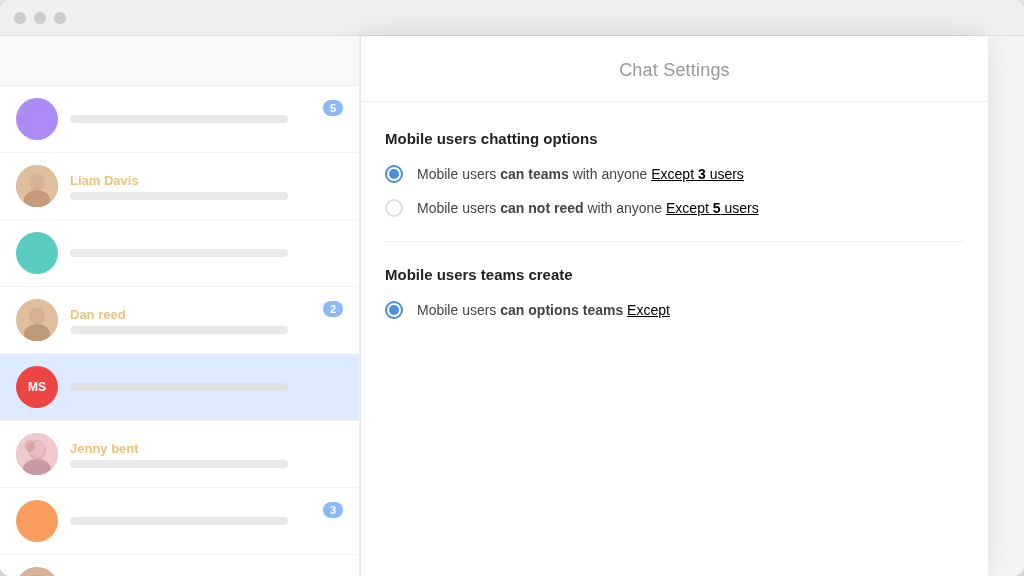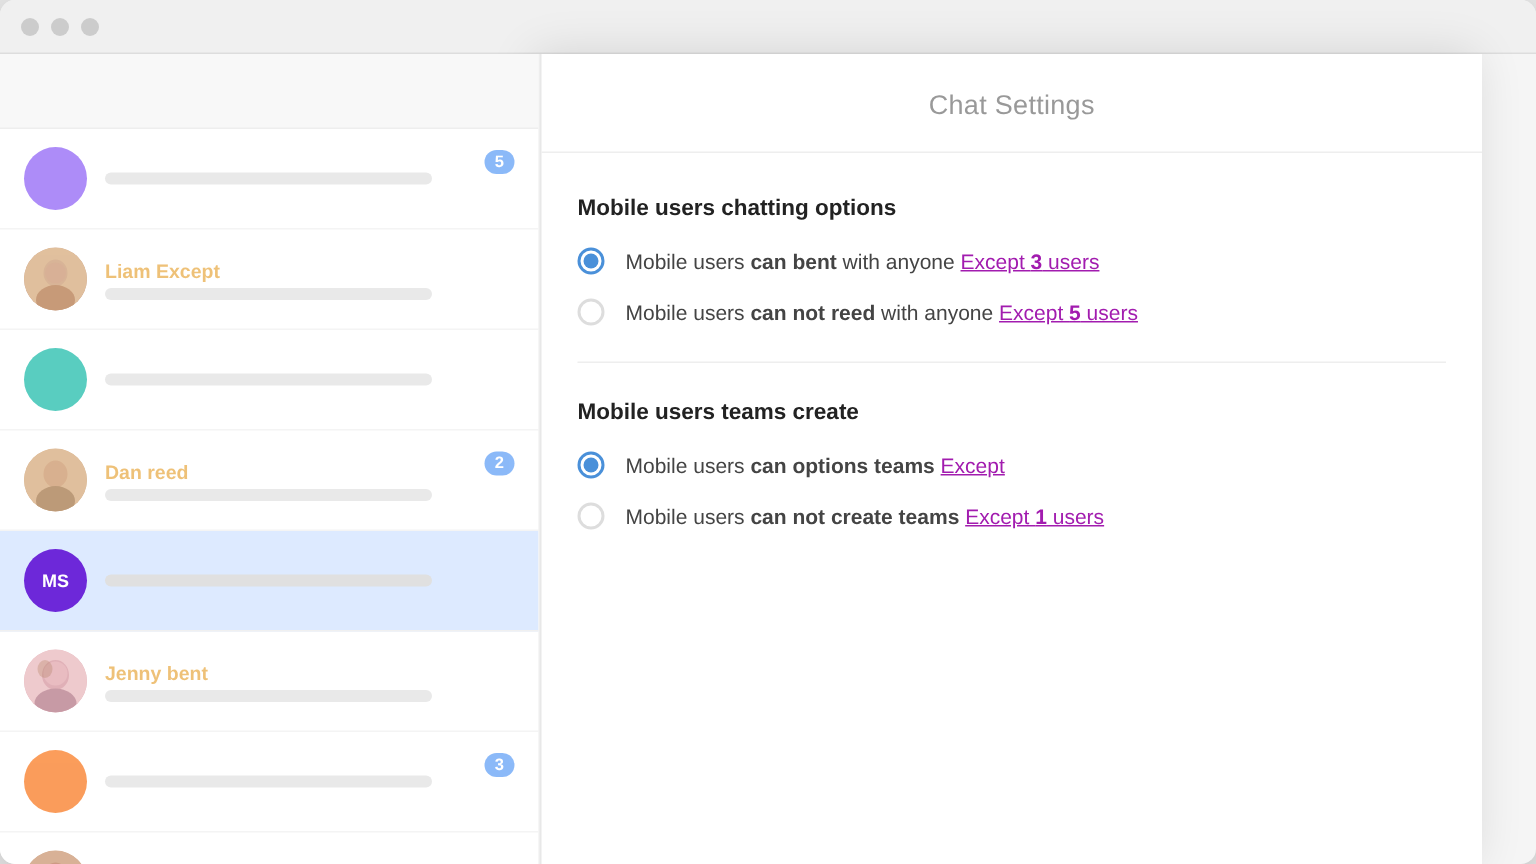--- a/index.html
+++ b/index.html
@@ -286,7 +286,7 @@
           </svg>
         </div>
         <div class="sidebar-text">
-          <div class="sidebar-name">Liam Except</div>
+          <div class="sidebar-name">Liam Davis</div>
           <div class="sidebar-preview"></div>
         </div>
       </div>

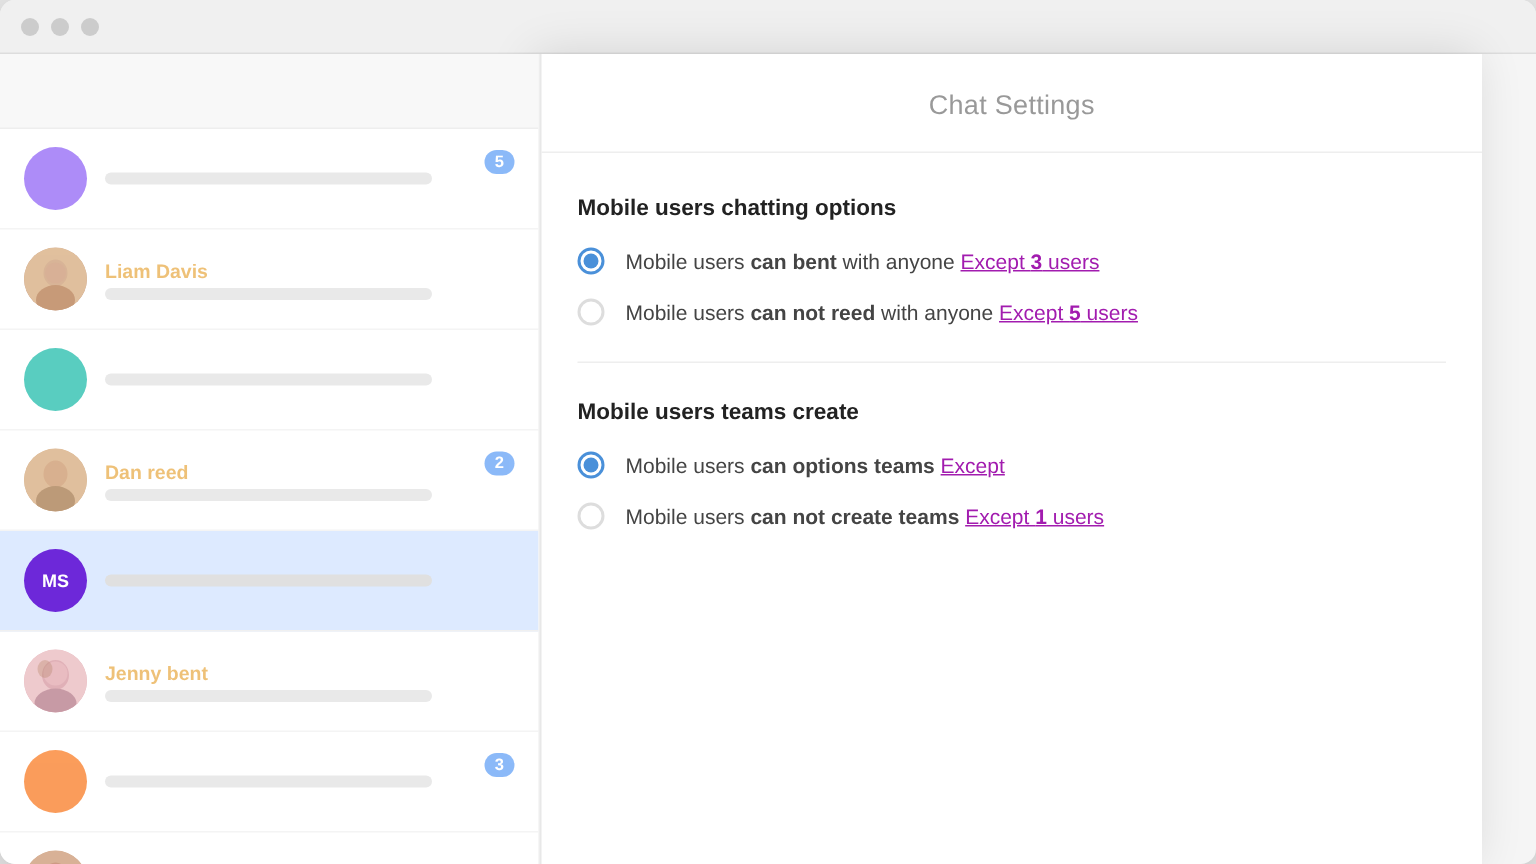--- a/index.html
+++ b/index.html
@@ -375,7 +375,7 @@
             <div class="radio-inner"></div>
           </div>
           <div class="option-text">
-            <span>Mobile users </span><span class="bold">can bent</span><span> with anyone </span><a class="link">Except <span class="bold">3</span> users</a>
+            <span>Mobile users </span><span class="bold">can teams</span><span> with anyone </span><a class="link">Except <span class="bold">3</span> users</a>
           </div>
         </div>
 

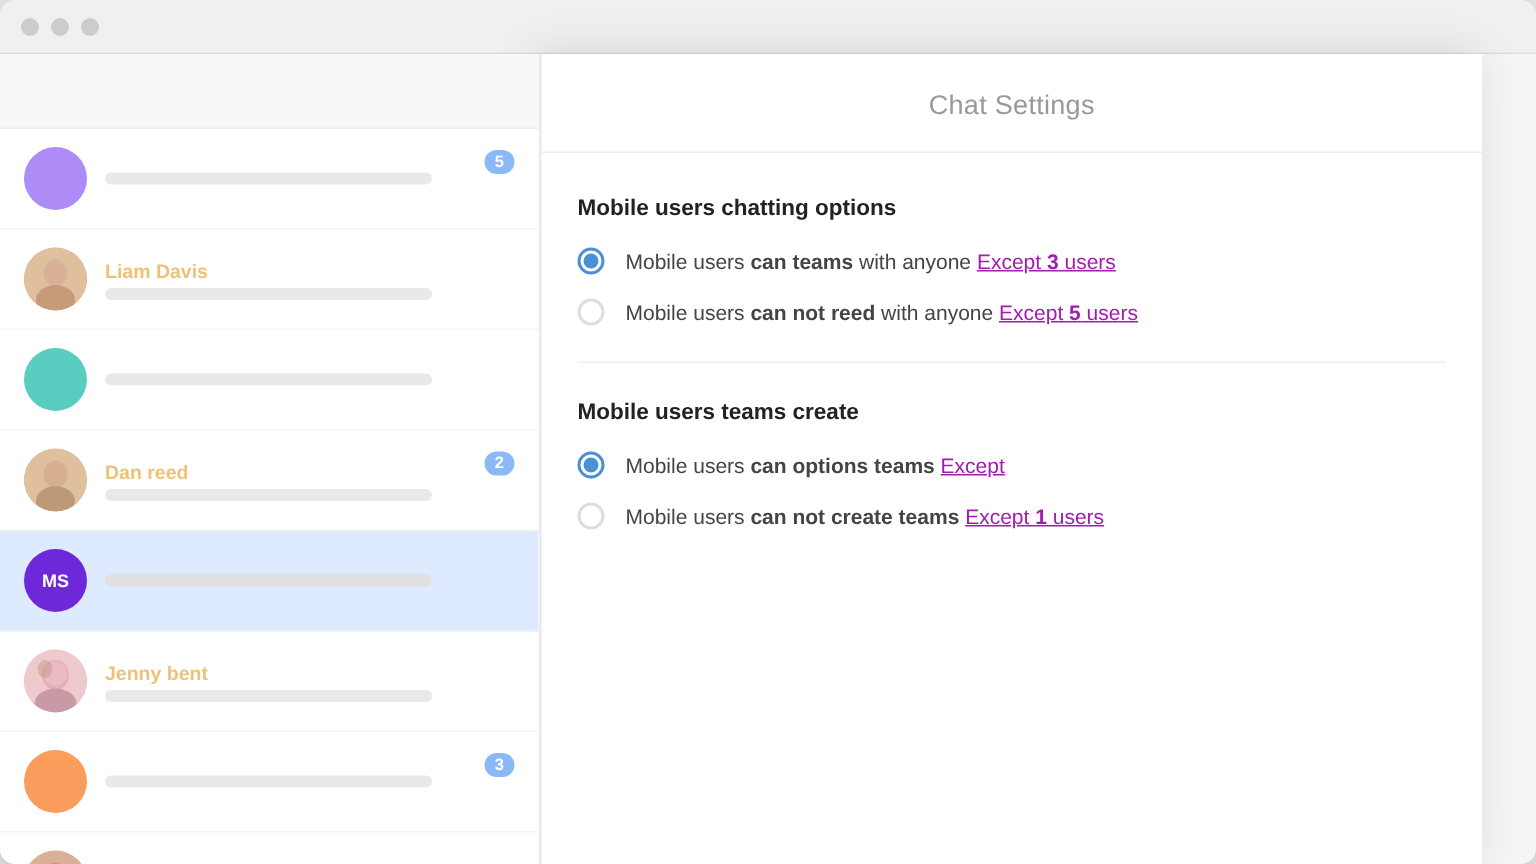--- a/index.html
+++ b/index.html
@@ -218,7 +218,7 @@
     }
 
     .link {
-      color: #a21caf;
+      color: #000000;
       text-decoration: underline;
       cursor: pointer;
       font-weight: 500;

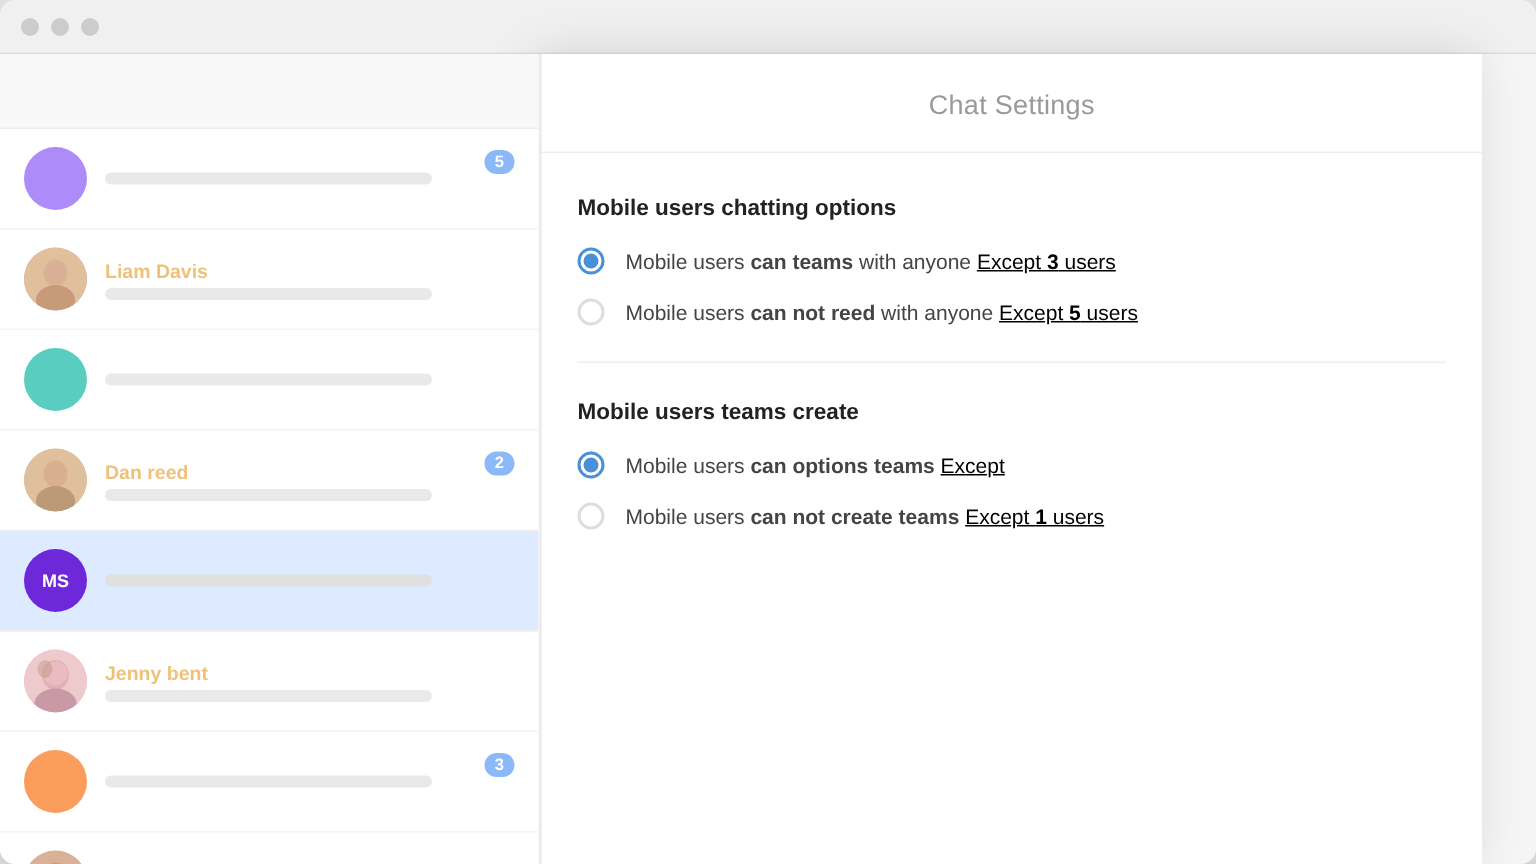--- a/index.html
+++ b/index.html
@@ -399,12 +399,6 @@
           </div>
         </div>
 
-        <div class="option-row">
-          <div class="radio-outer"></div>
-          <div class="option-text">
-            <span>Mobile users </span><span class="bold">can not create teams</span><span>  </span><a class="link">Except <span class="bold">1</span> users</a>
-          </div>
-        </div>
 
       </div>
     </div>

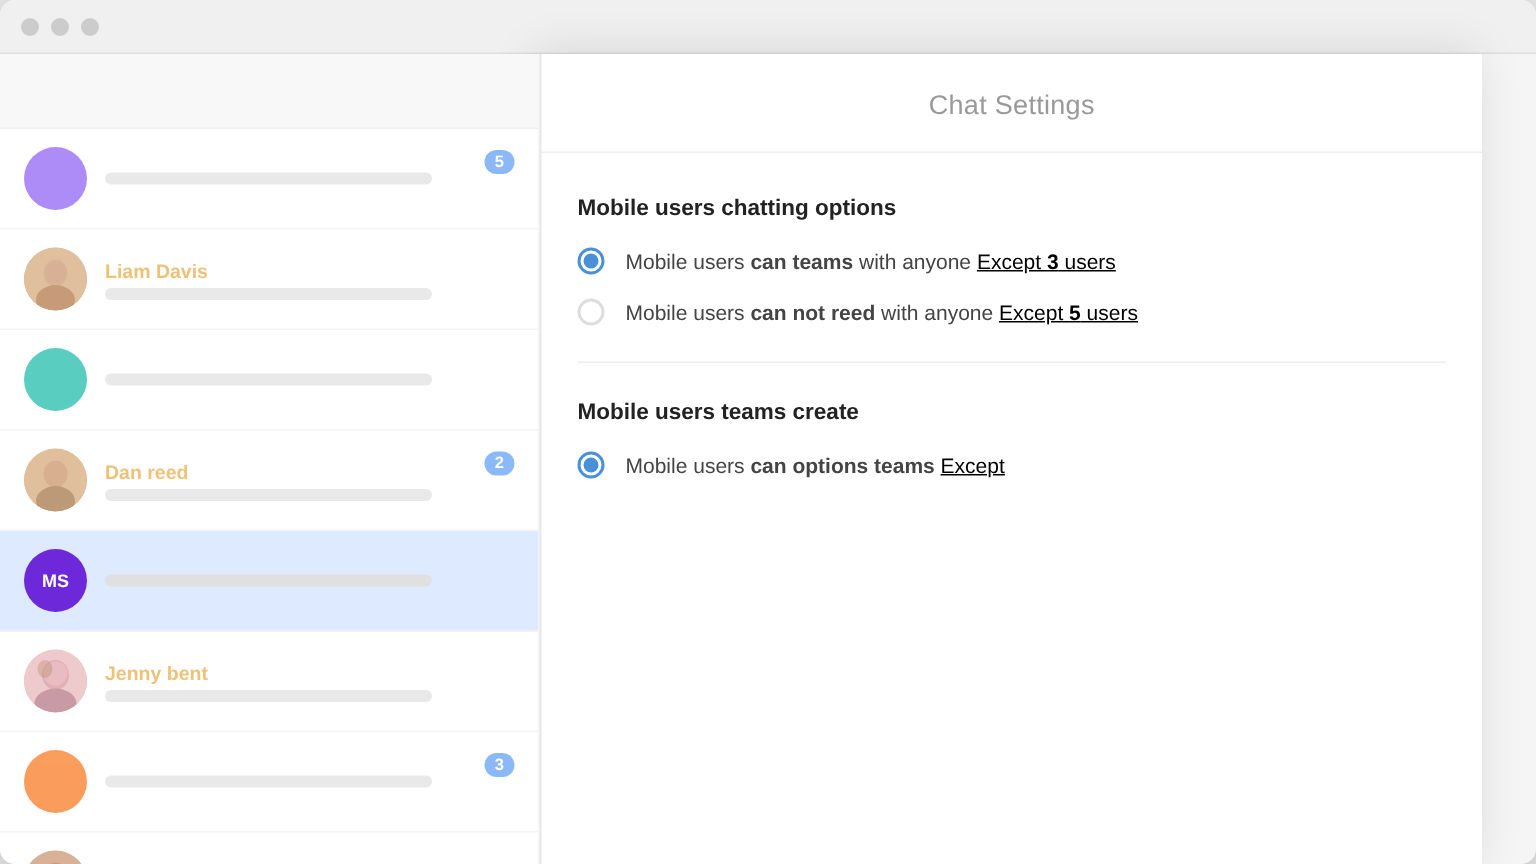--- a/index.html
+++ b/index.html
@@ -97,7 +97,7 @@
 
     .avatar.purple { background: #8b5cf6; }
     .avatar.teal { background: #14b8a6; }
-    .avatar.ms { background: #6d28d9; font-size: 12px; }
+    .avatar.ms { background: #ef4444; font-size: 12px; }
     .avatar.orange { background: #f97316; }
 
     

